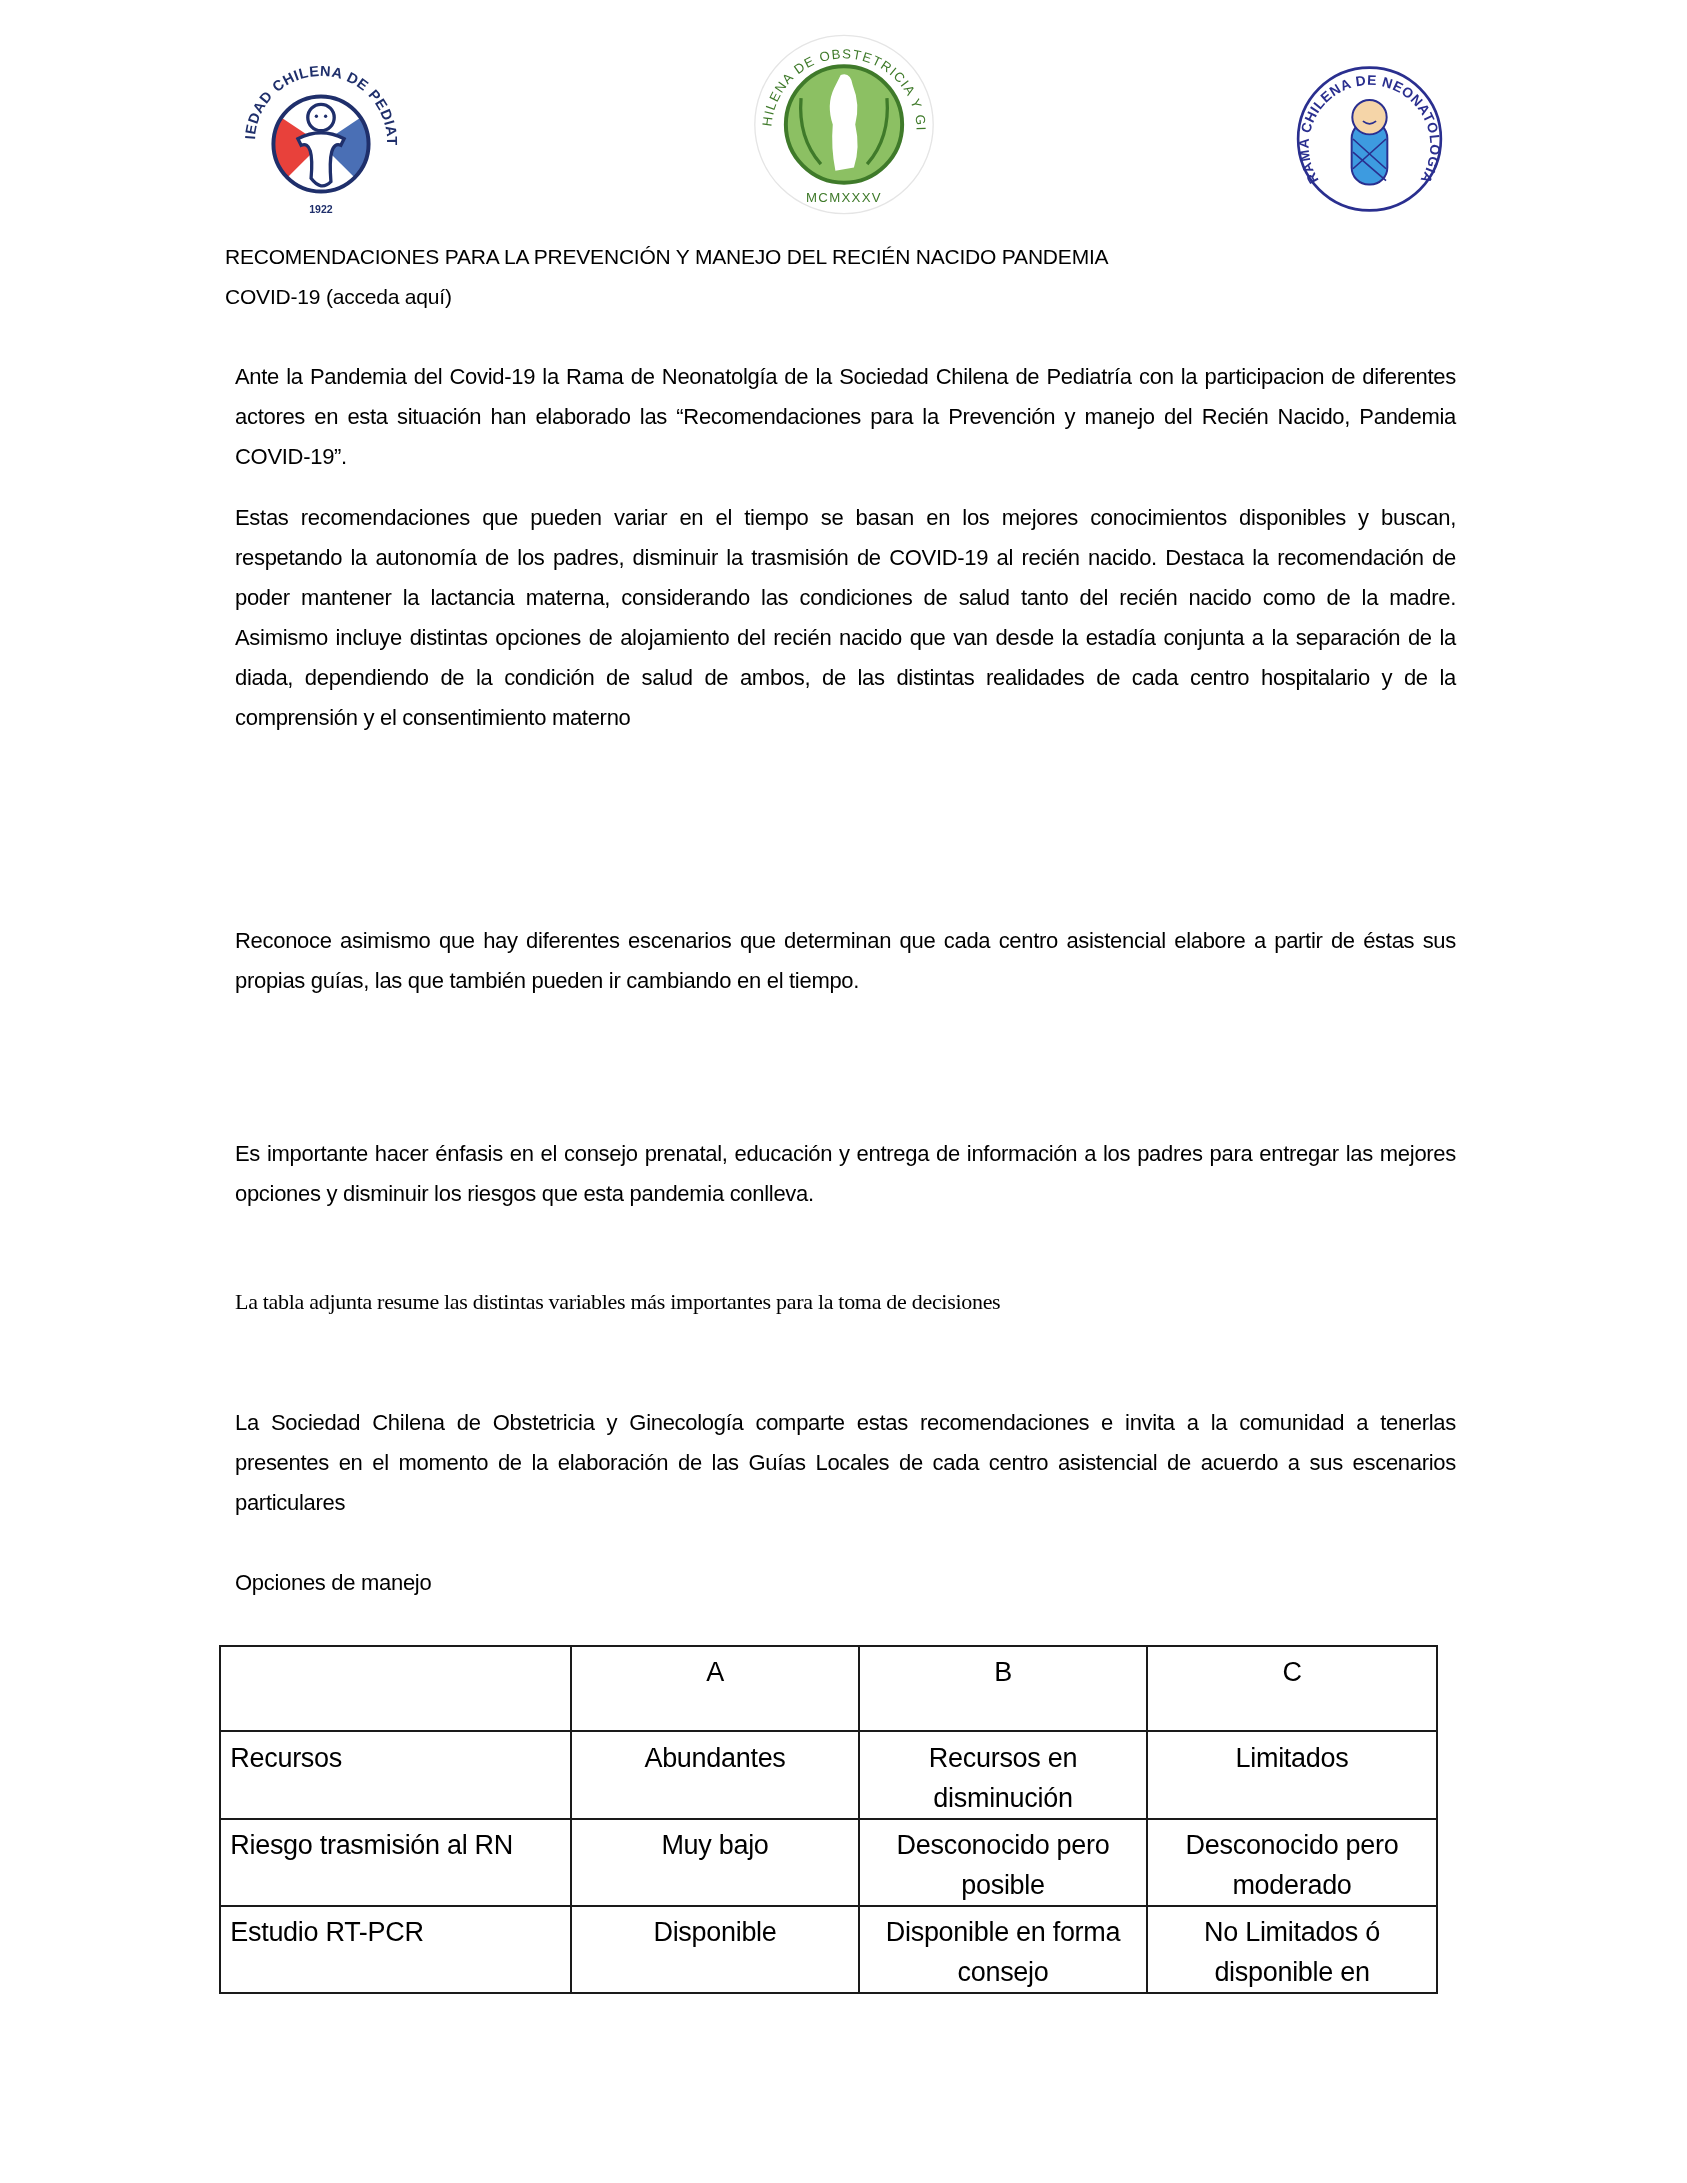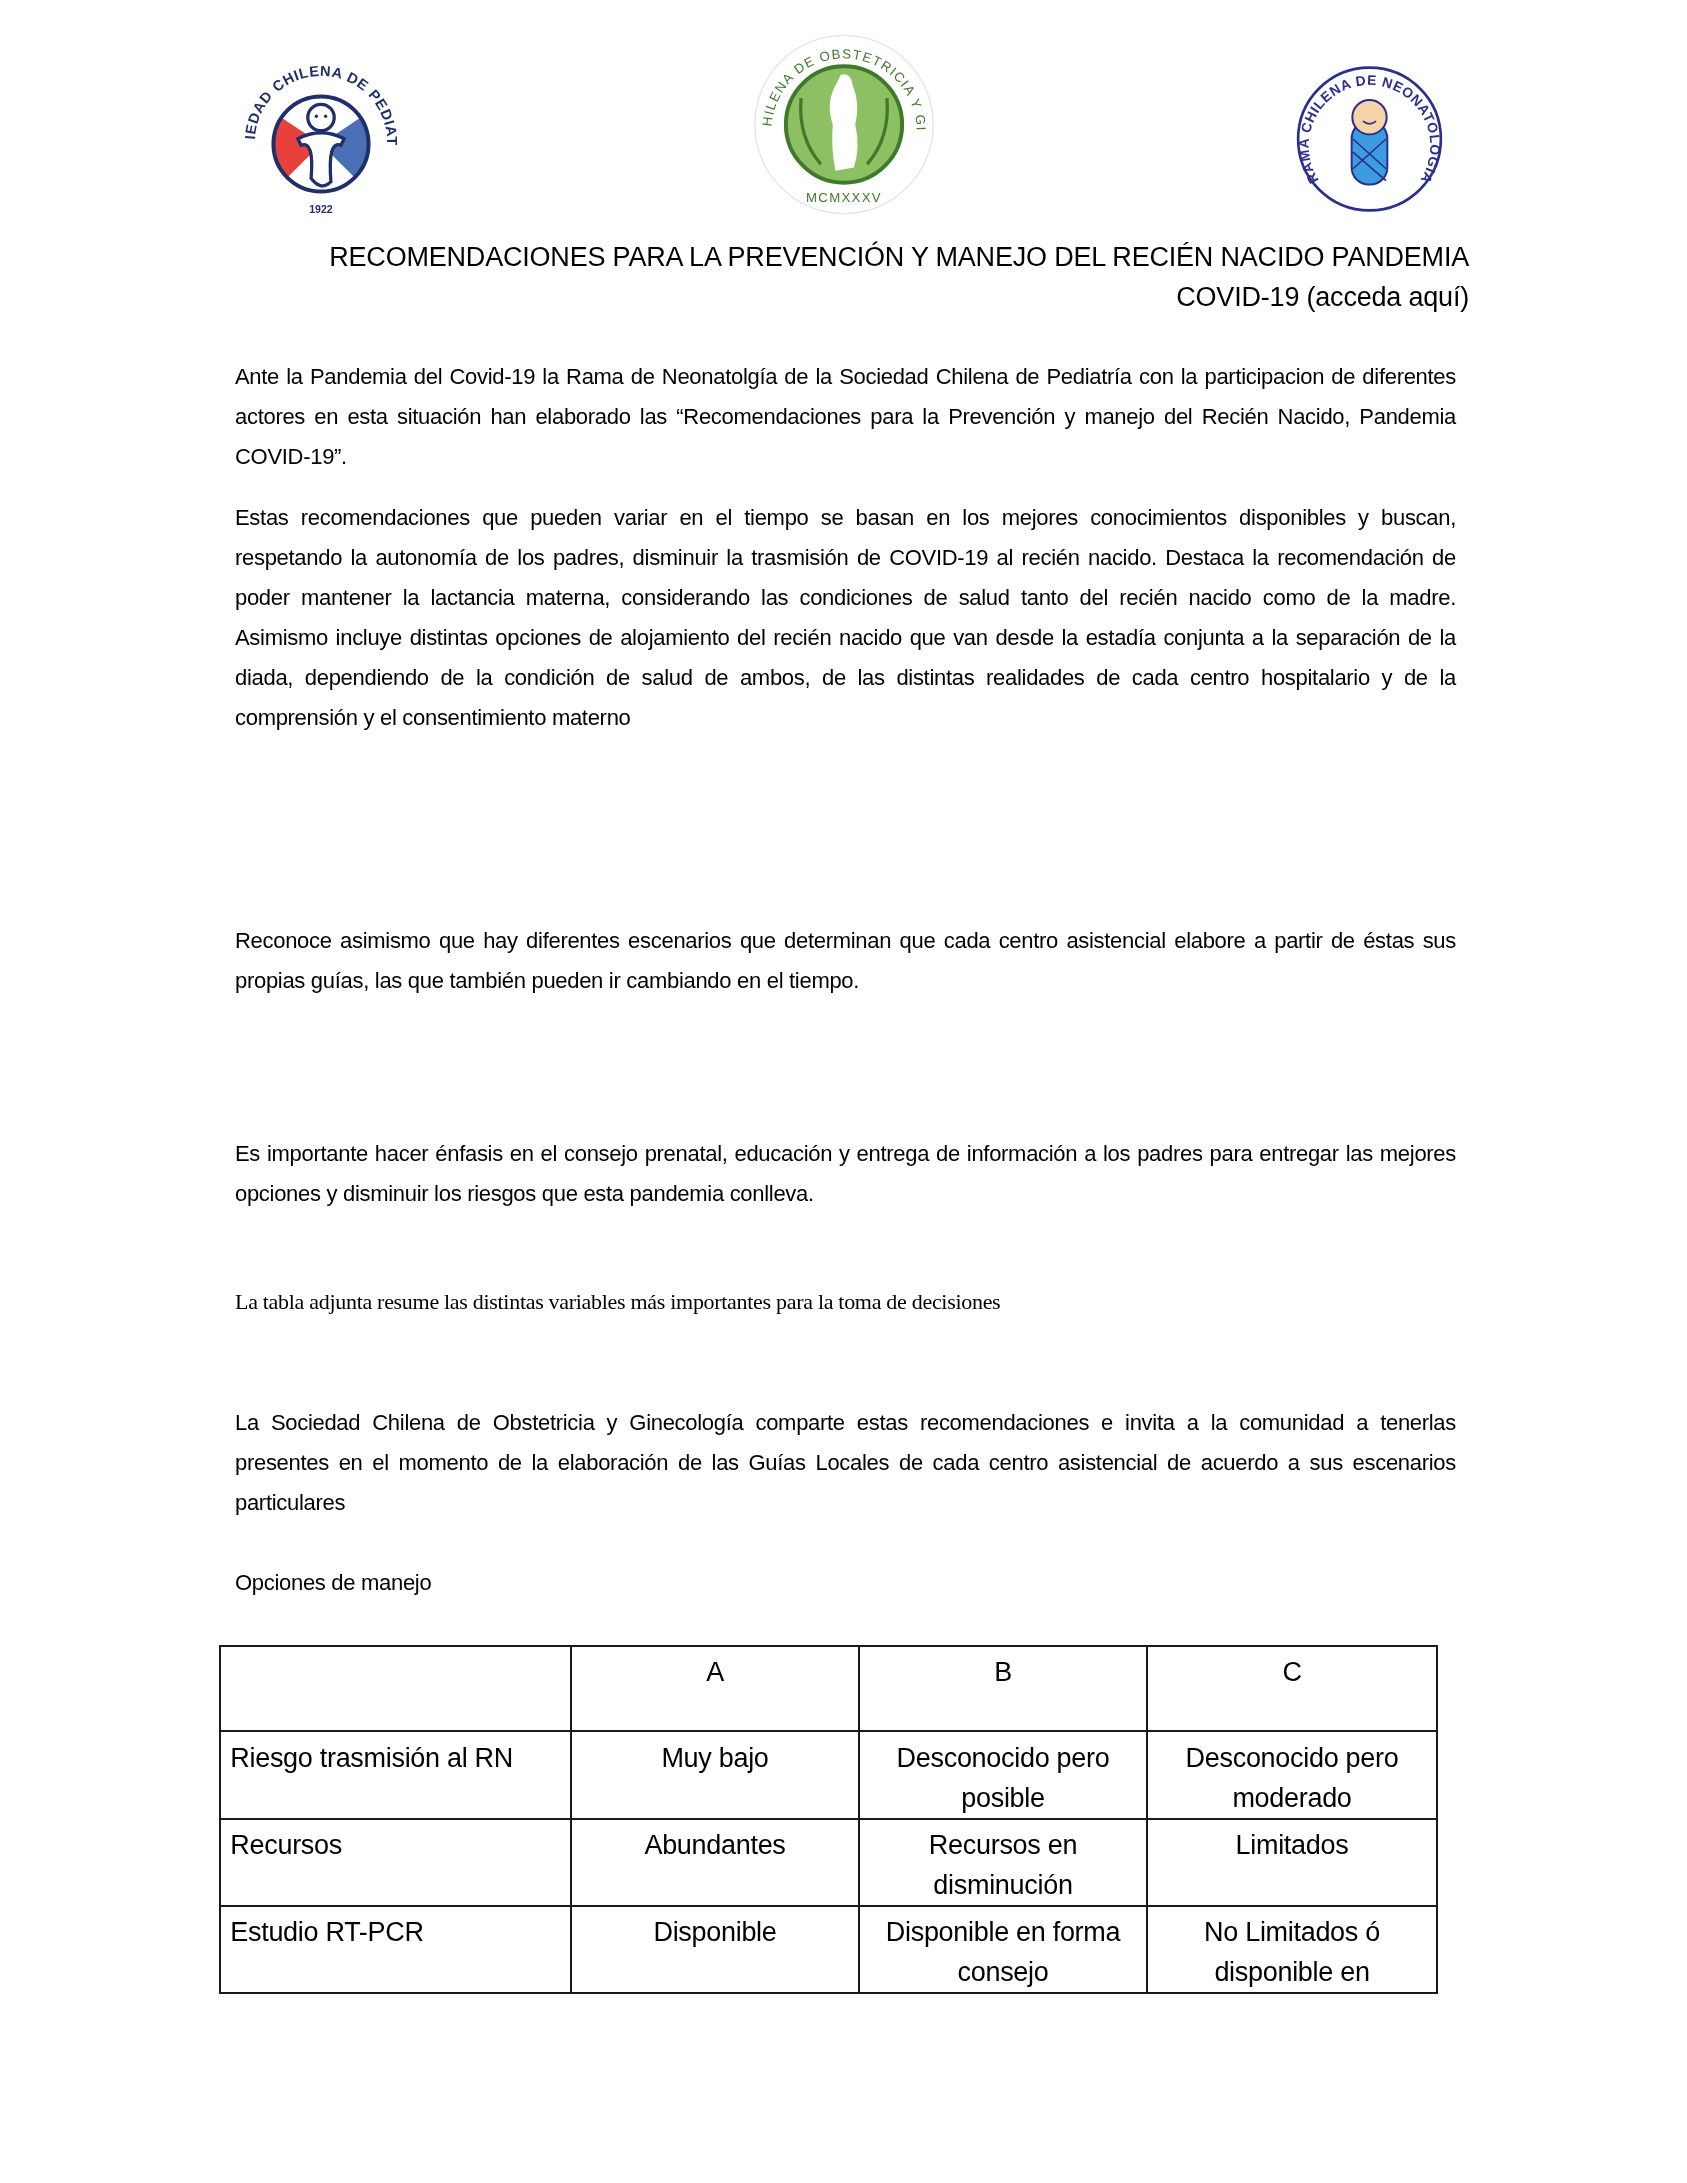--- a/index.html
+++ b/index.html
@@ -16,7 +16,7 @@
 
   .title {
     position: absolute; left: 225px; top: 237px; width: 1244px;
-    text-align: right; font-size: 27px; line-height: 40px; letter-spacing: -0.2px;
+    text-align: left; font-size: 21px; line-height: 40px; letter-spacing: -0.2px;
   }
   .para {
     position: absolute; left: 235px; width: 1221px;

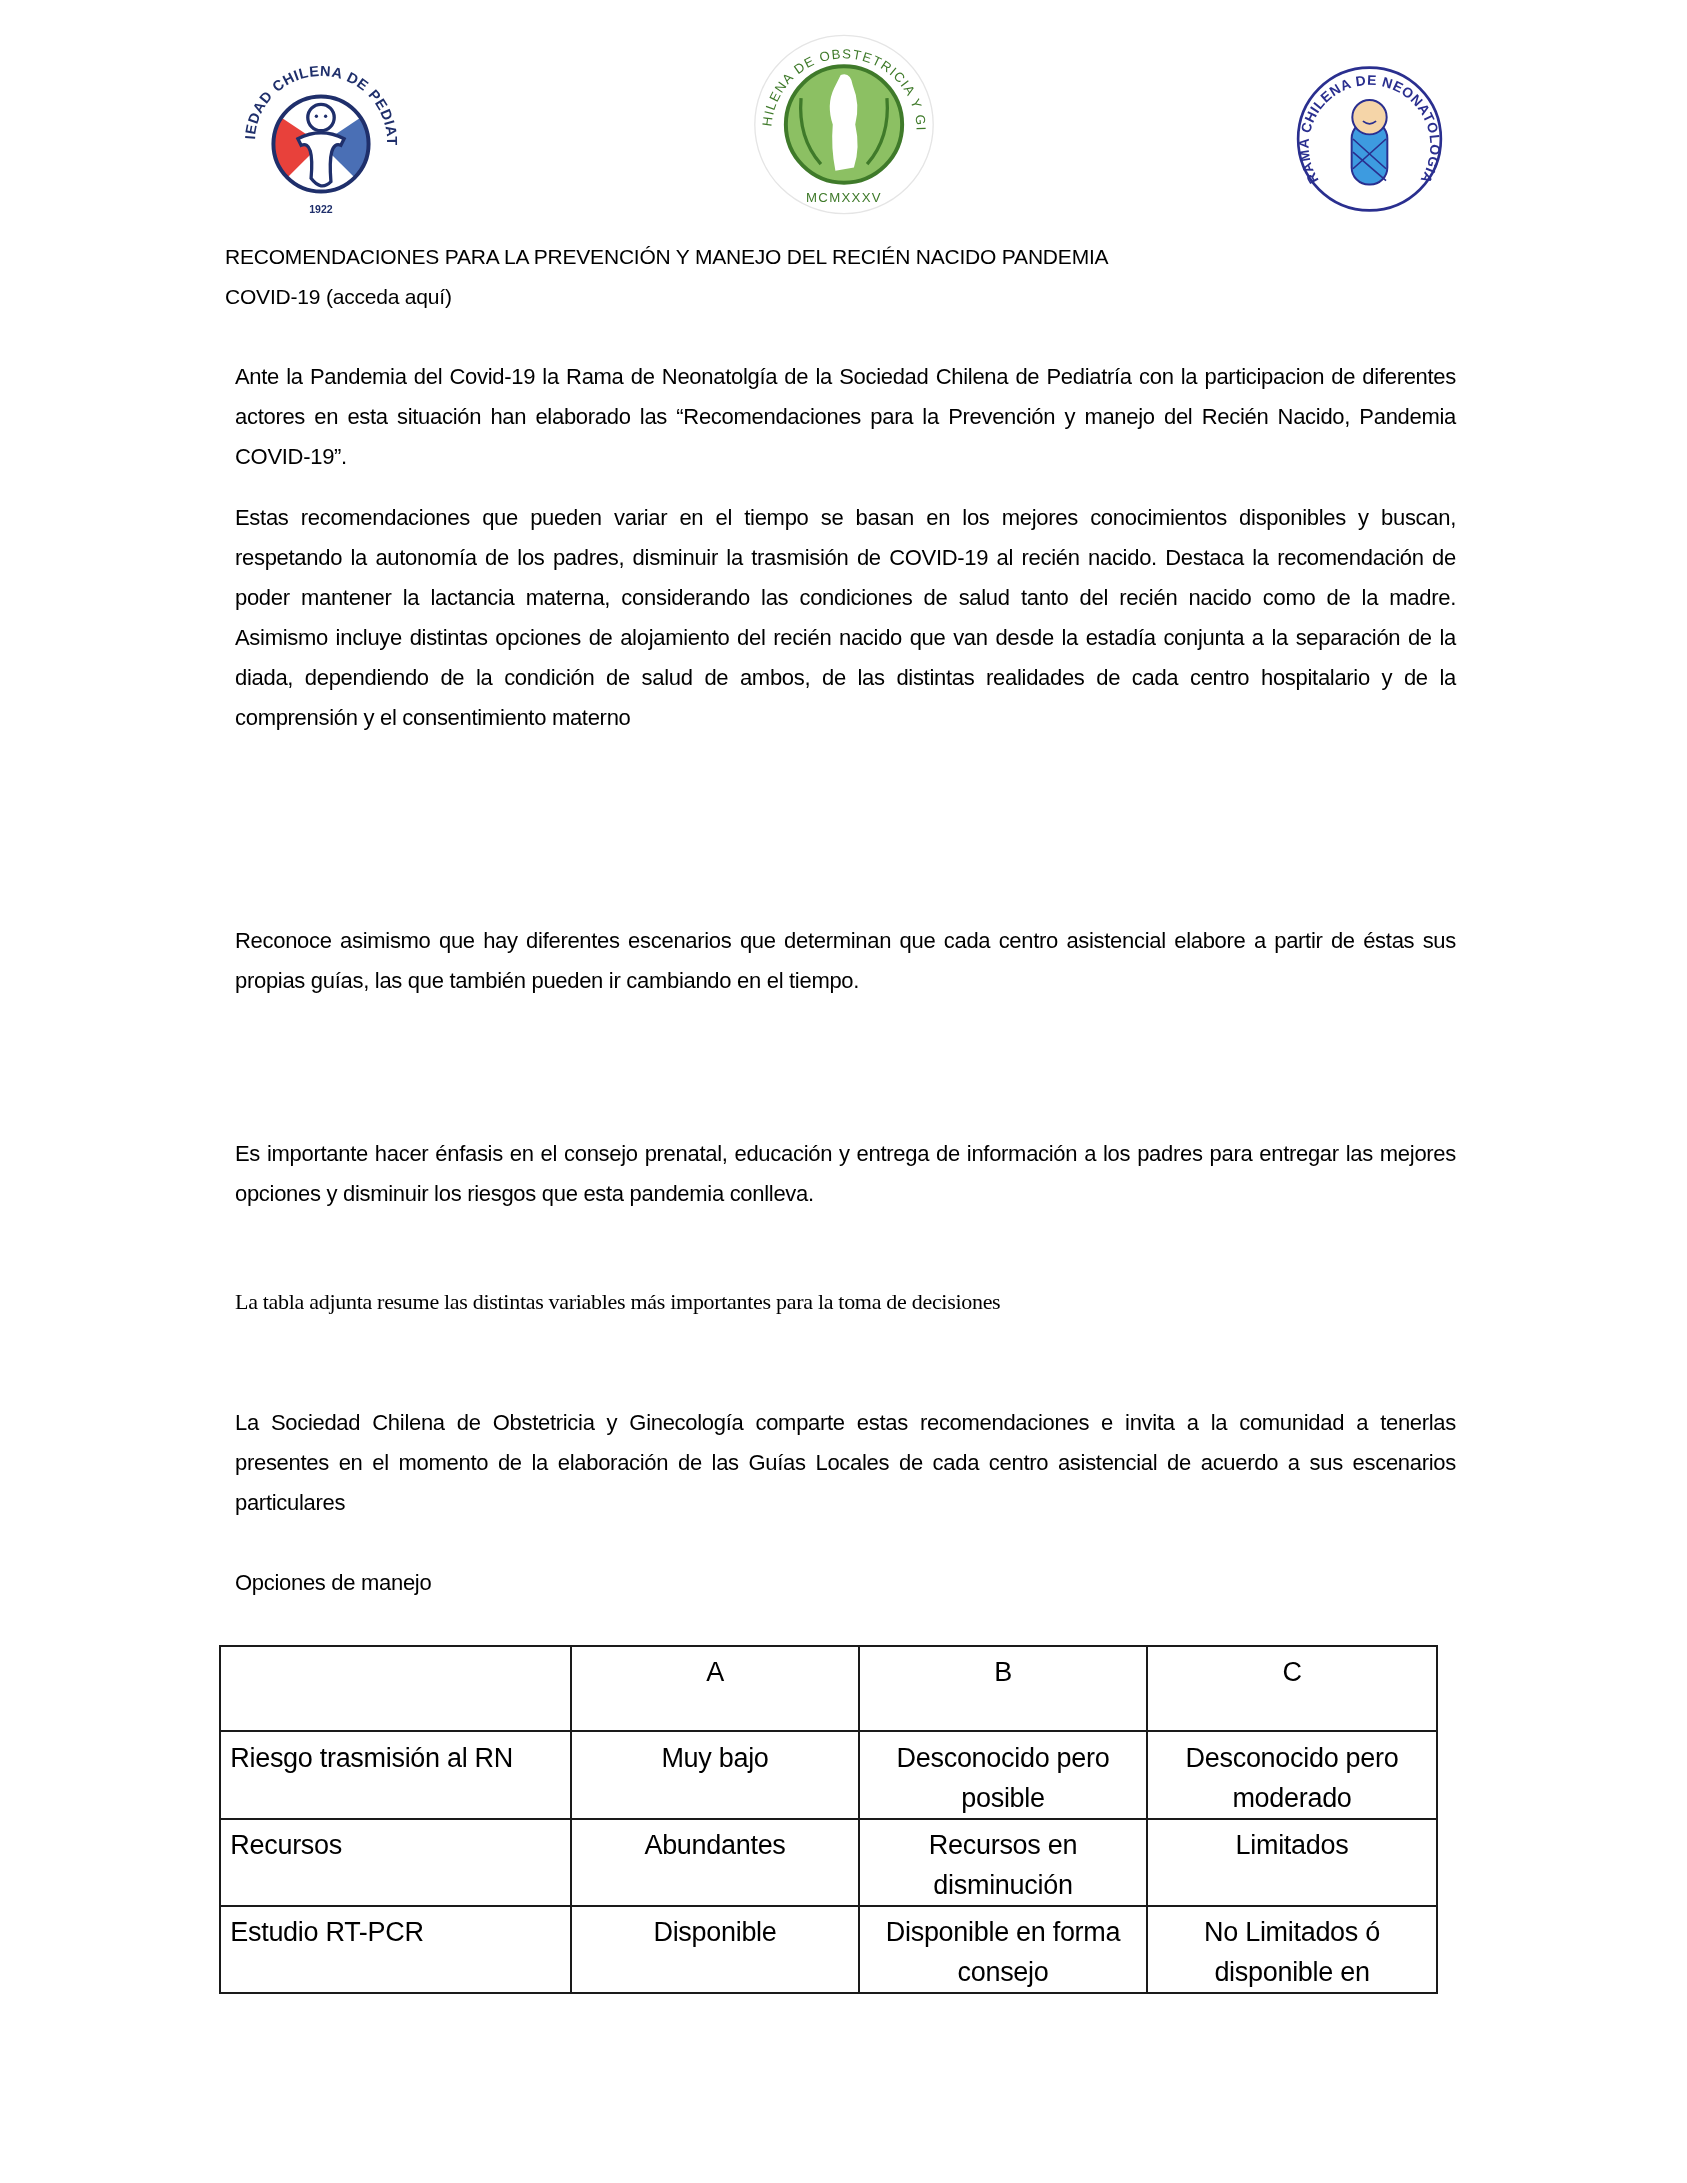--- a/index.html
+++ b/index.html
@@ -138,16 +138,16 @@
     <th>C</th>
   </tr>
   <tr>
+    <td class="rowhead">Recursos</td>
+    <td class="cell">Abundantes</td>
+    <td class="cell">Recursos en disminución</td>
+    <td class="cell">Limitados</td>
+  </tr>
+  <tr>
     <td class="rowhead">Riesgo trasmisión al RN</td>
     <td class="cell">Muy bajo</td>
     <td class="cell">Desconocido pero posible</td>
     <td class="cell">Desconocido pero moderado</td>
-  </tr>
-  <tr>
-    <td class="rowhead">Recursos</td>
-    <td class="cell">Abundantes</td>
-    <td class="cell">Recursos en disminución</td>
-    <td class="cell">Limitados</td>
   </tr>
   <tr>
     <td class="rowhead">Estudio RT-PCR</td>

